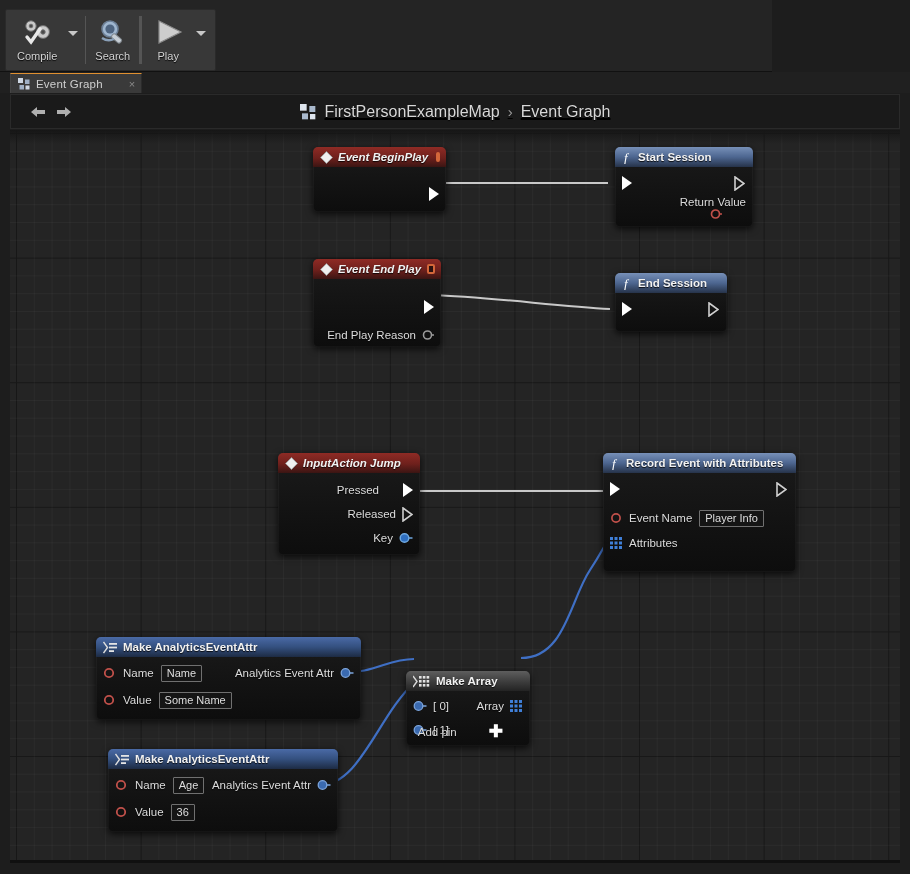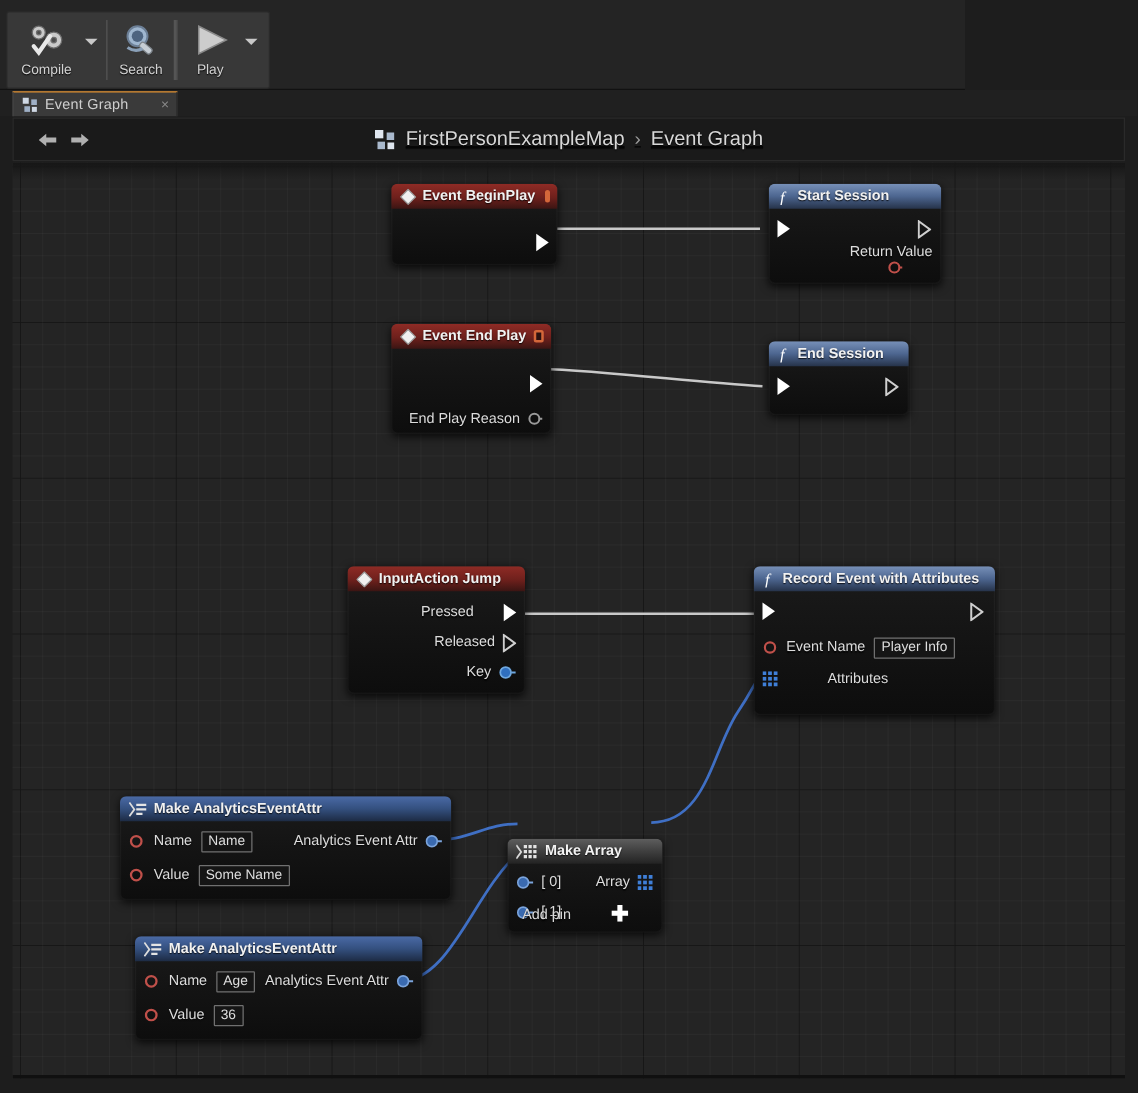--- a/index.html
+++ b/index.html
@@ -176,6 +176,7 @@
   }
   .nhead.event {
     background: linear-gradient(to bottom, #8f2b25 0%, #6e201c 55%, #3b1513 100%);
+    font-style: italic;
   }
   .nhead.func {
     background: linear-gradient(to bottom, #7790b8 0%, #4d6690 50%, #26334a 100%);

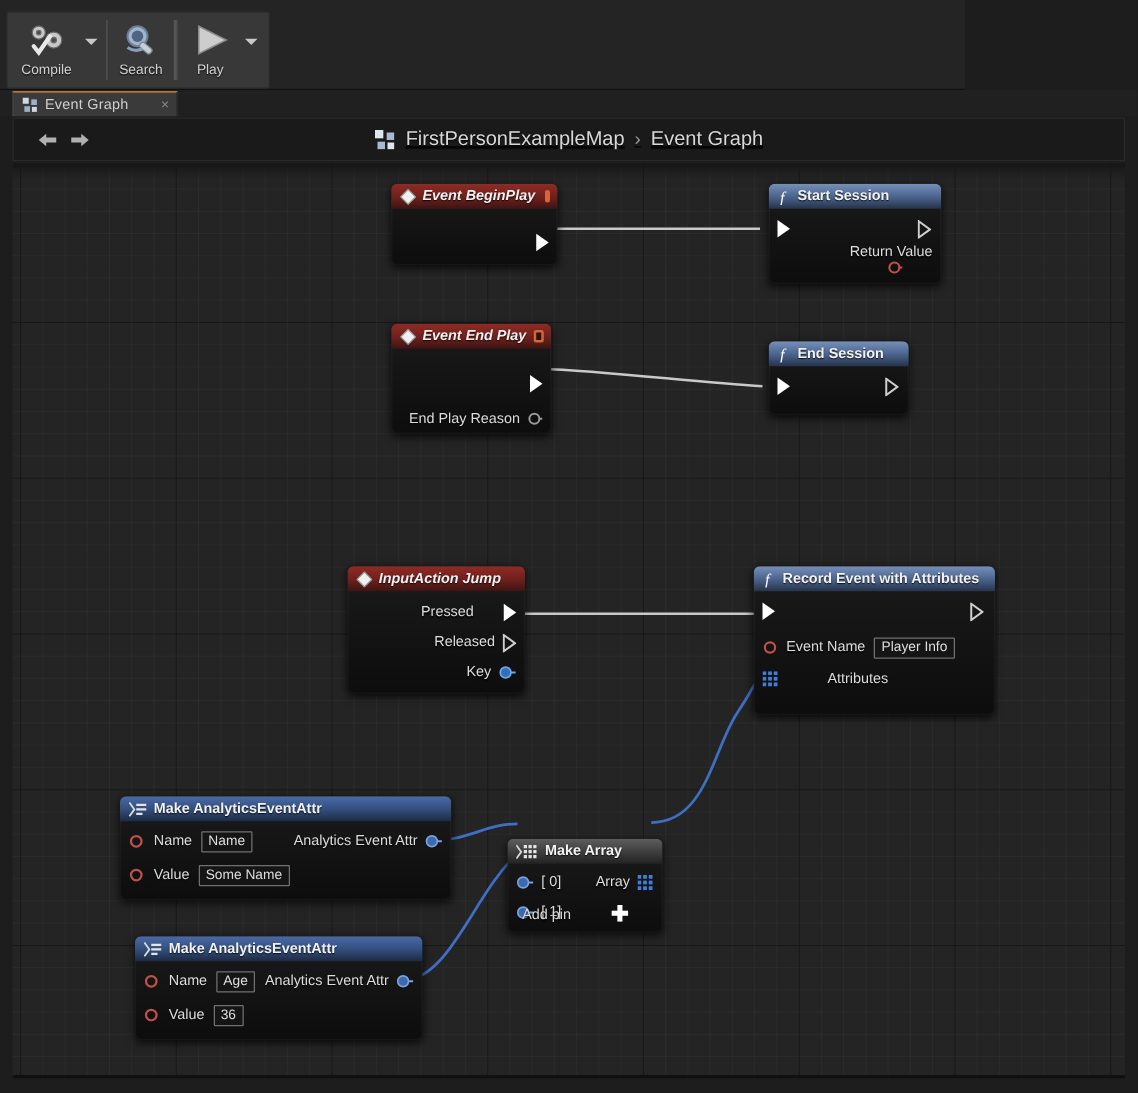--- a/index.html
+++ b/index.html
@@ -528,7 +528,7 @@
           <span class="plabel">Event Name</span>
           <span class="valbox">Player Info</span>
         </div>
-        <div class="prow" style="position:absolute; left:0; top:59px;gap:33px;">
+        <div class="prow" style="position:absolute; left:0; top:59px;">
           <span class="pin l">
             <svg width="13" height="13" viewBox="0 0 13 13">
               <g fill="#3f7fd8">

